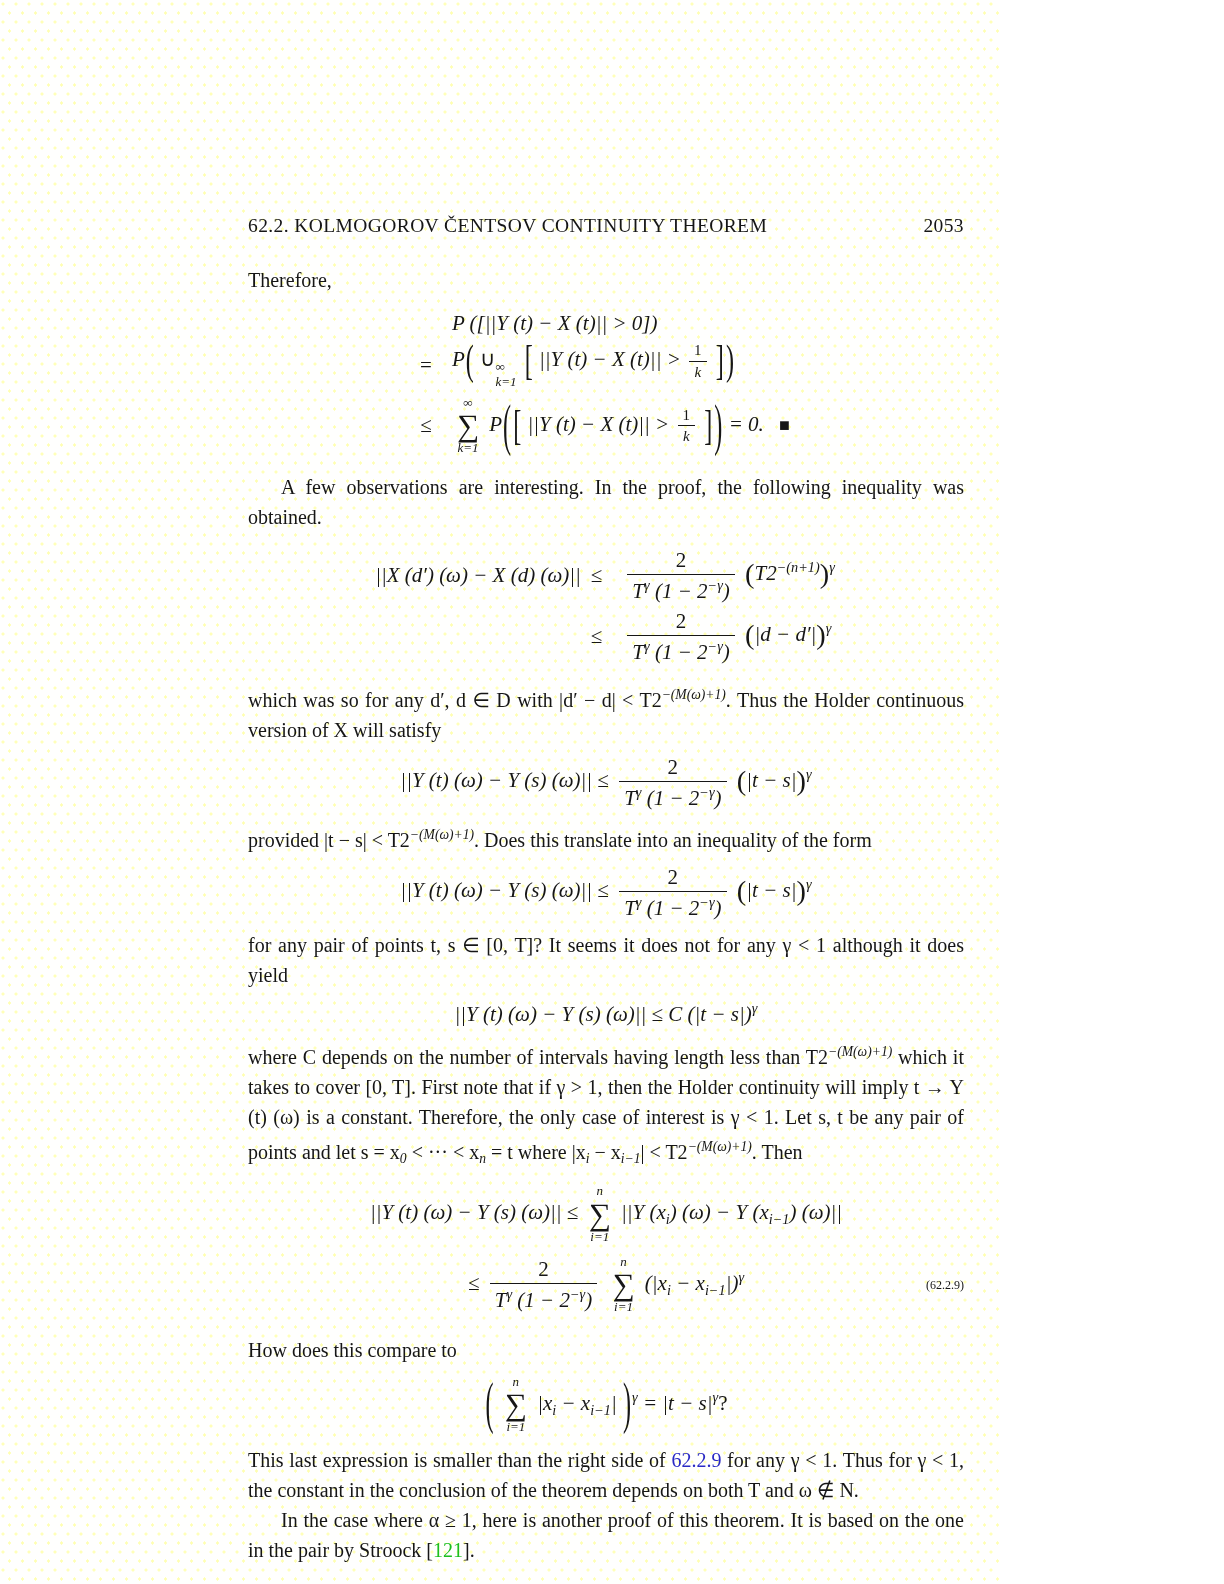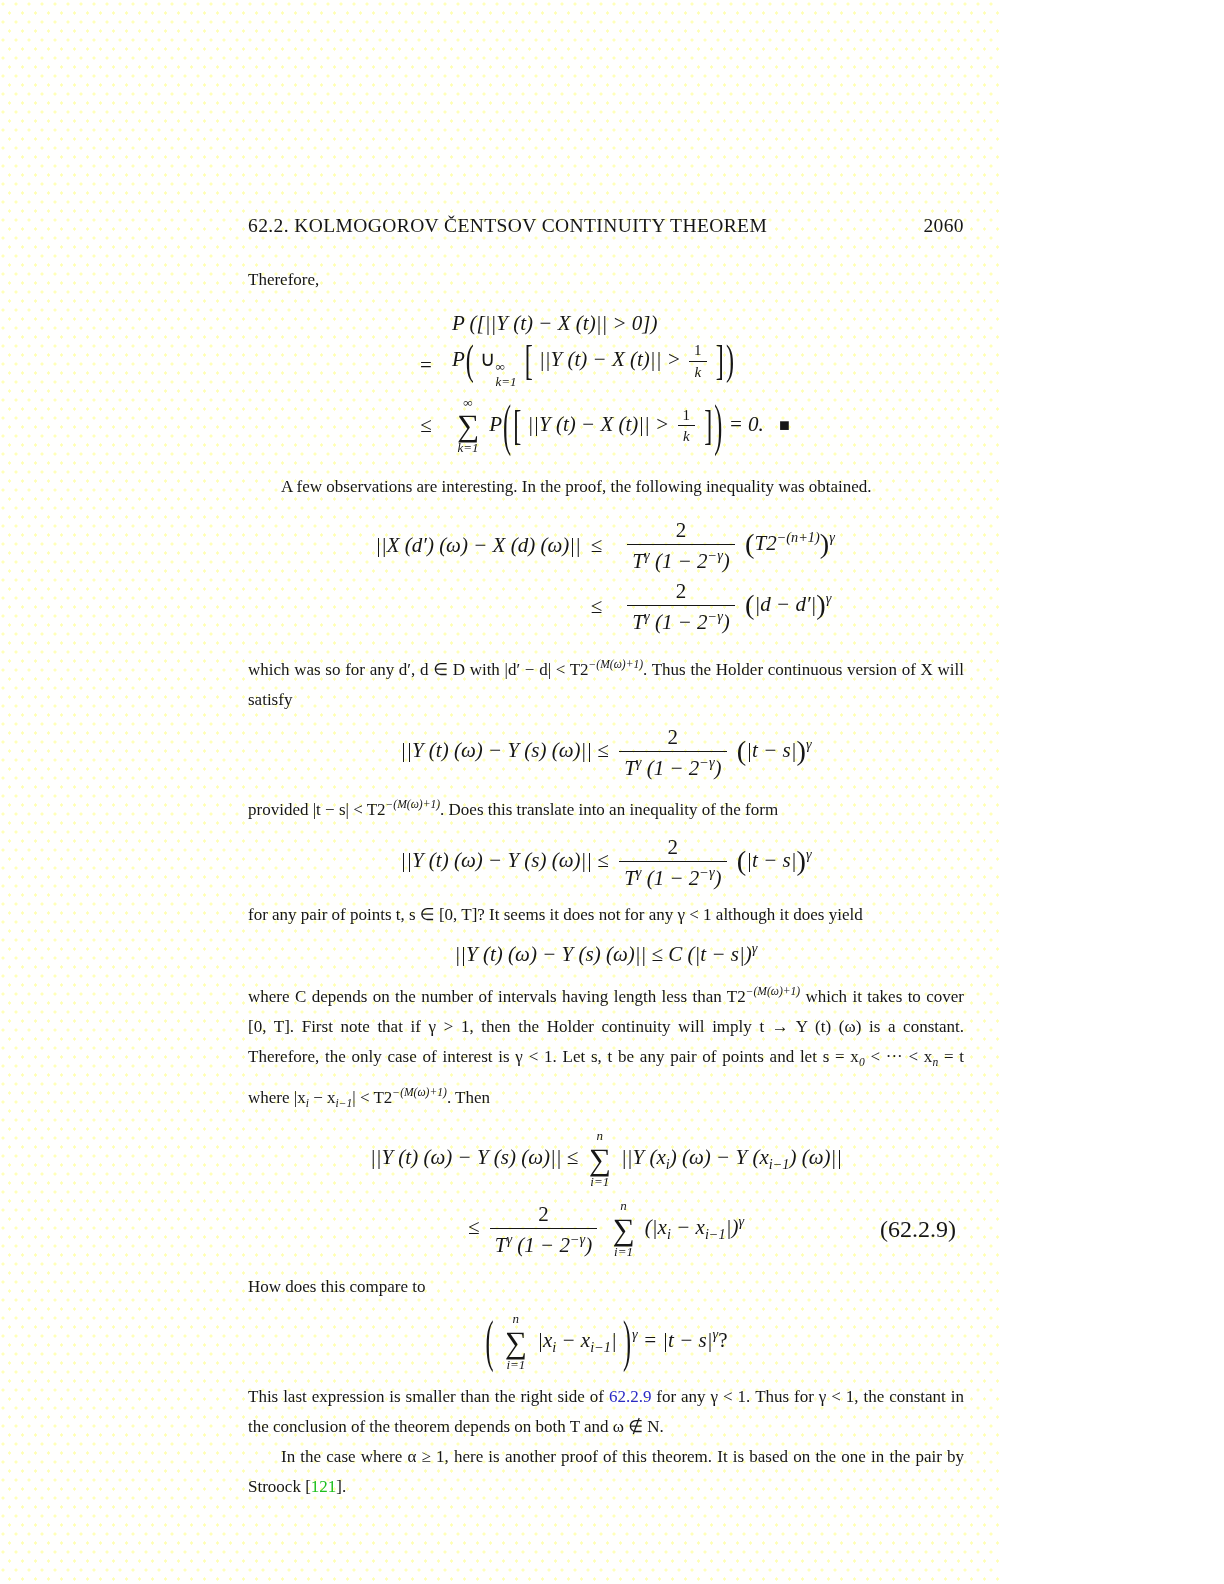--- a/index.html
+++ b/index.html
@@ -71,7 +71,7 @@
 
     <div class="hdr">
       <span>62.2.  KOLMOGOROV ČENTSOV CONTINUITY THEOREM</span>
-      <span>2060</span>
+      <span>2053</span>
     </div>
 
     <p class="body">Therefore,</p>

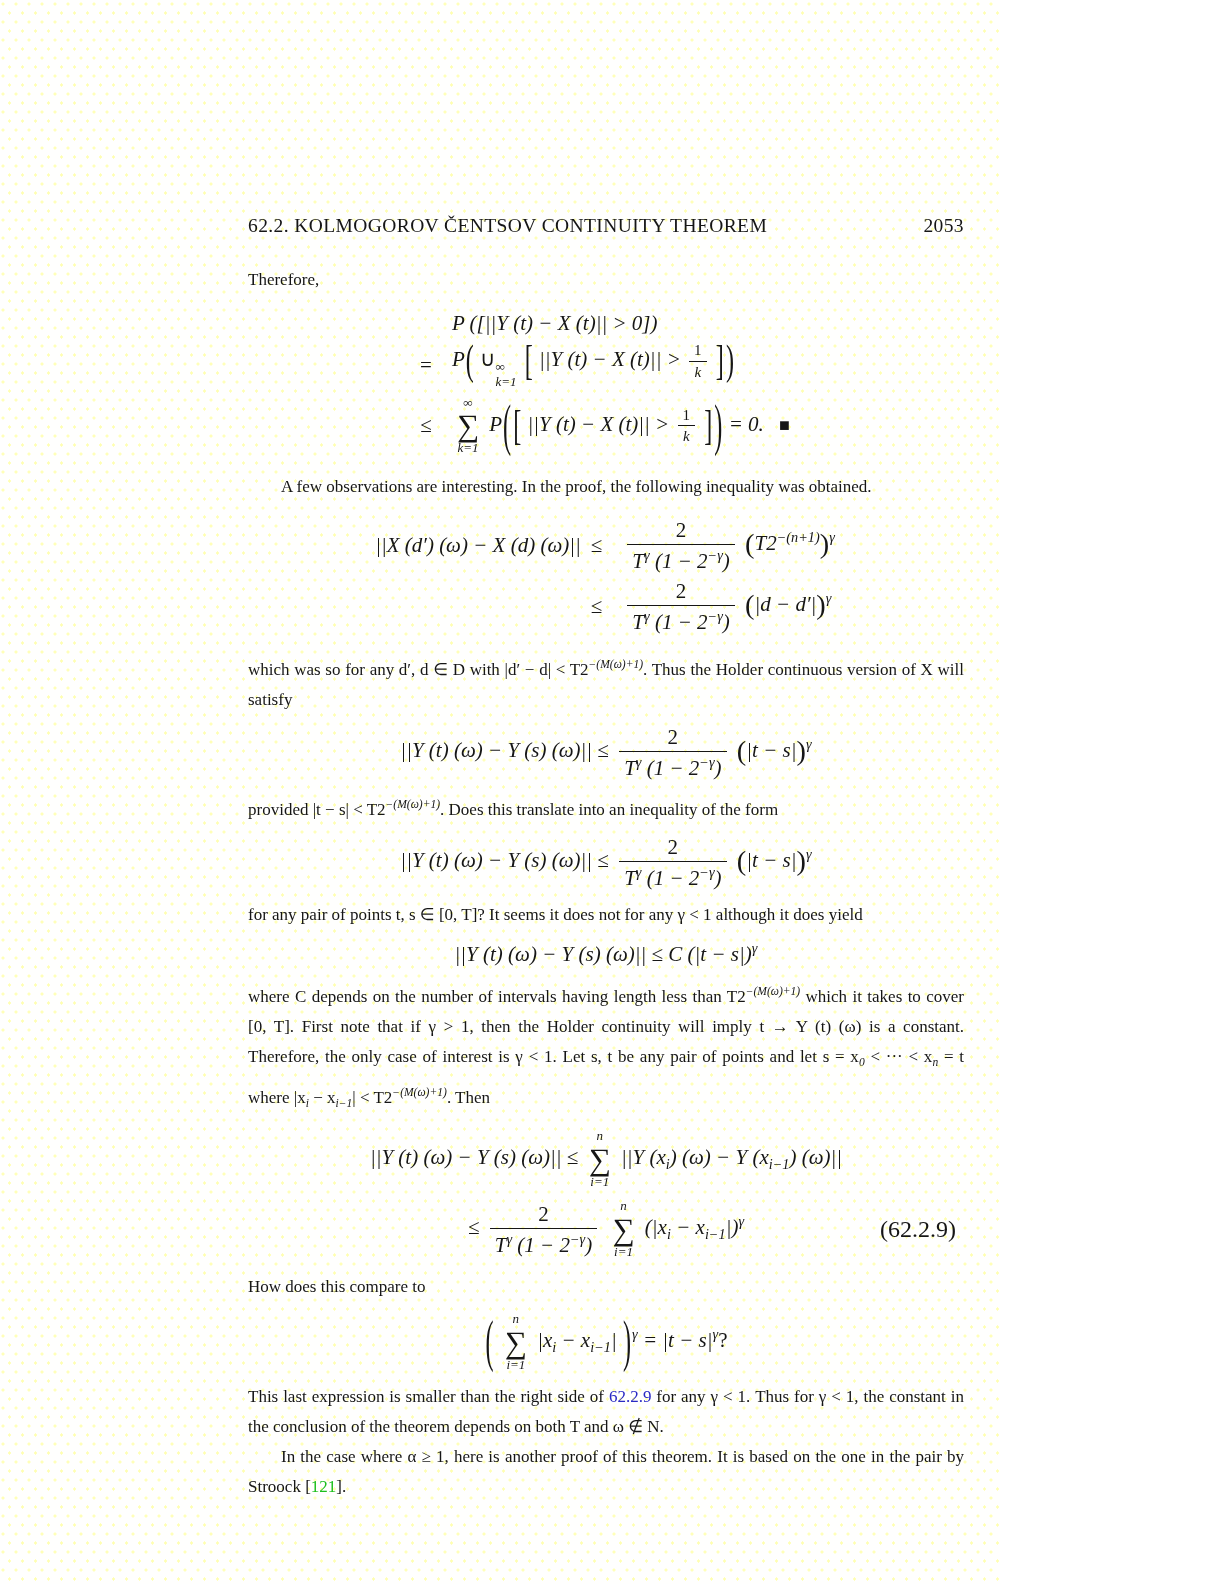--- a/index.html
+++ b/index.html
@@ -25,7 +25,7 @@
     font-size:19.5px;letter-spacing:.4px;margin-bottom:28px;
   }
   p.body{
-    font-size:17px;line-height:30px;margin:0;text-align:justify;
+    font-size:20px;line-height:30px;margin:0;text-align:justify;
   }
   p.body.sp{margin-top:13px;}
   .indent{text-indent:33px;}

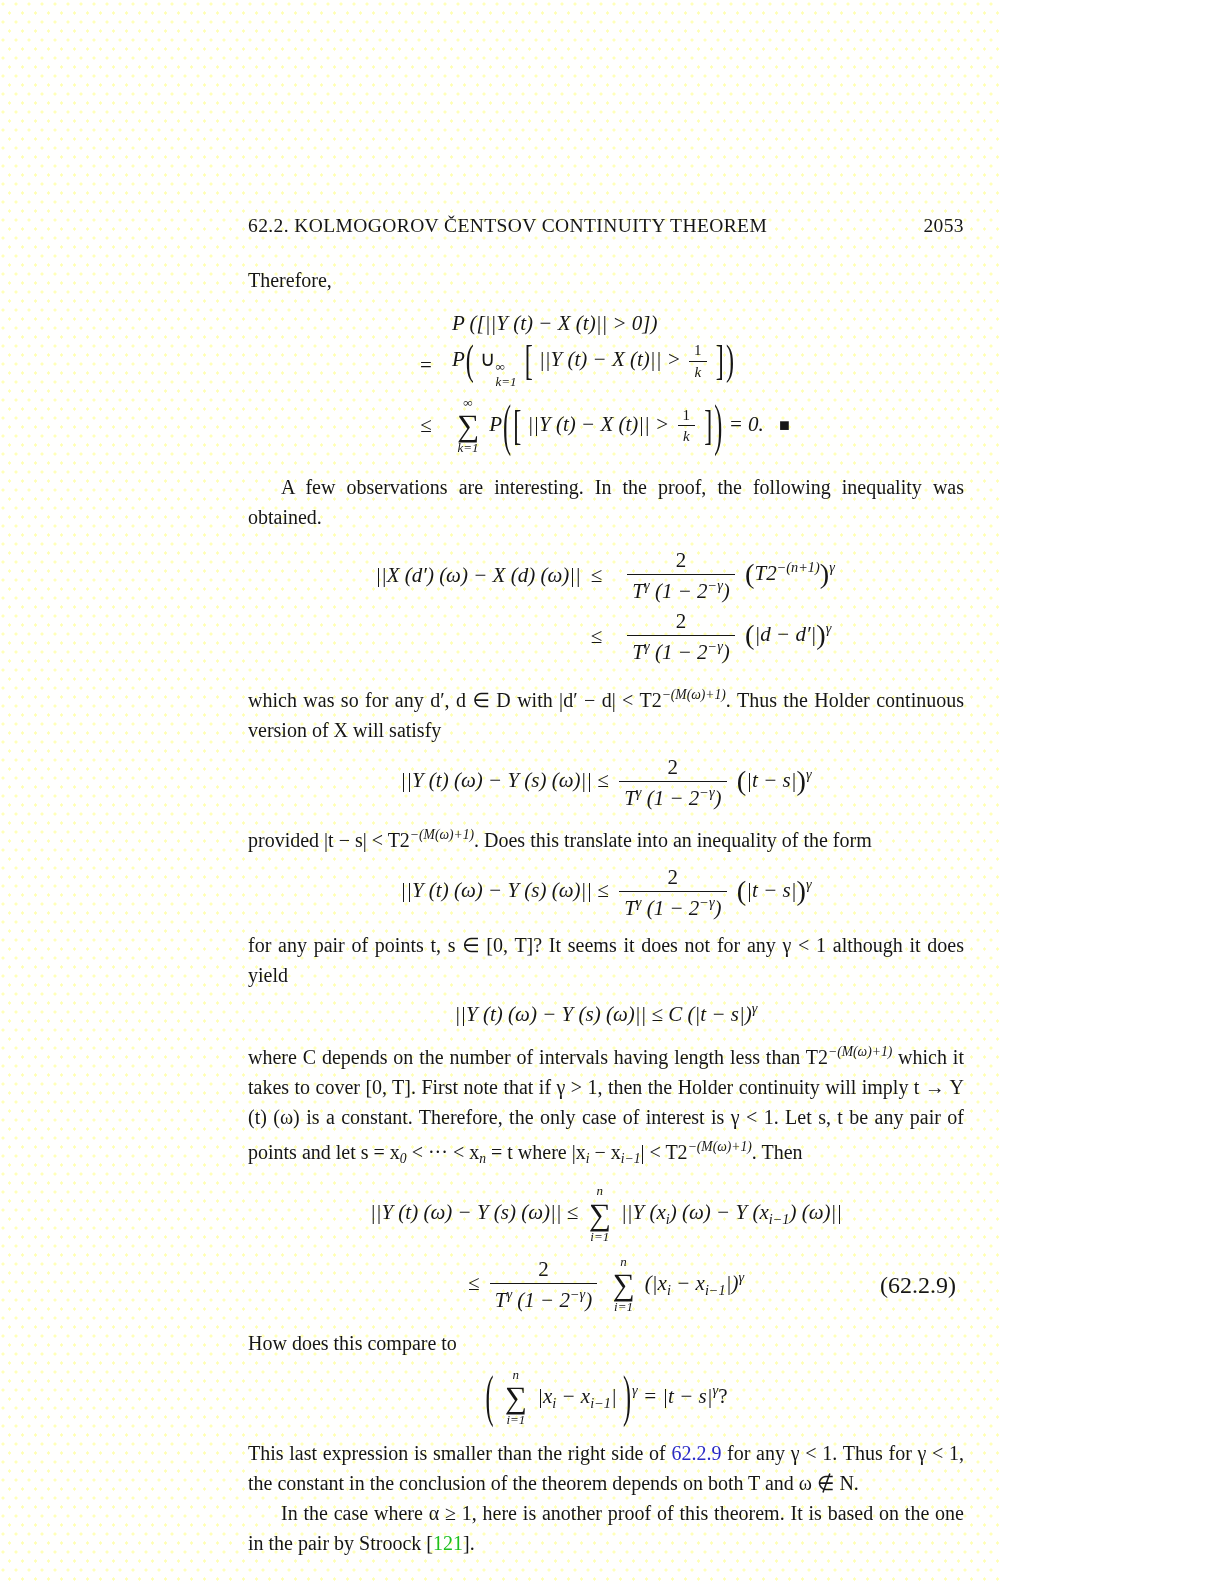--- a/index.html
+++ b/index.html
@@ -59,7 +59,7 @@
   .opname{font-style:italic;}
   .qed{font-size:18px;font-style:normal;margin-left:10px;}
   .eqnumwrap{position:relative;}
-  .eqnum{position:absolute;right:8px;top:50%;transform:translateY(-50%);font-style:normal;font-size:24px;}
+  .eqnum{position:absolute;right:0;top:50%;transform:translateY(-50%);font-style:normal;font-size:12px;}
   a.ref{color:#2a2ac4;text-decoration:none;cursor:pointer;}
   a.cite{color:#1cbf1c;text-decoration:none;cursor:pointer;}
 </style>

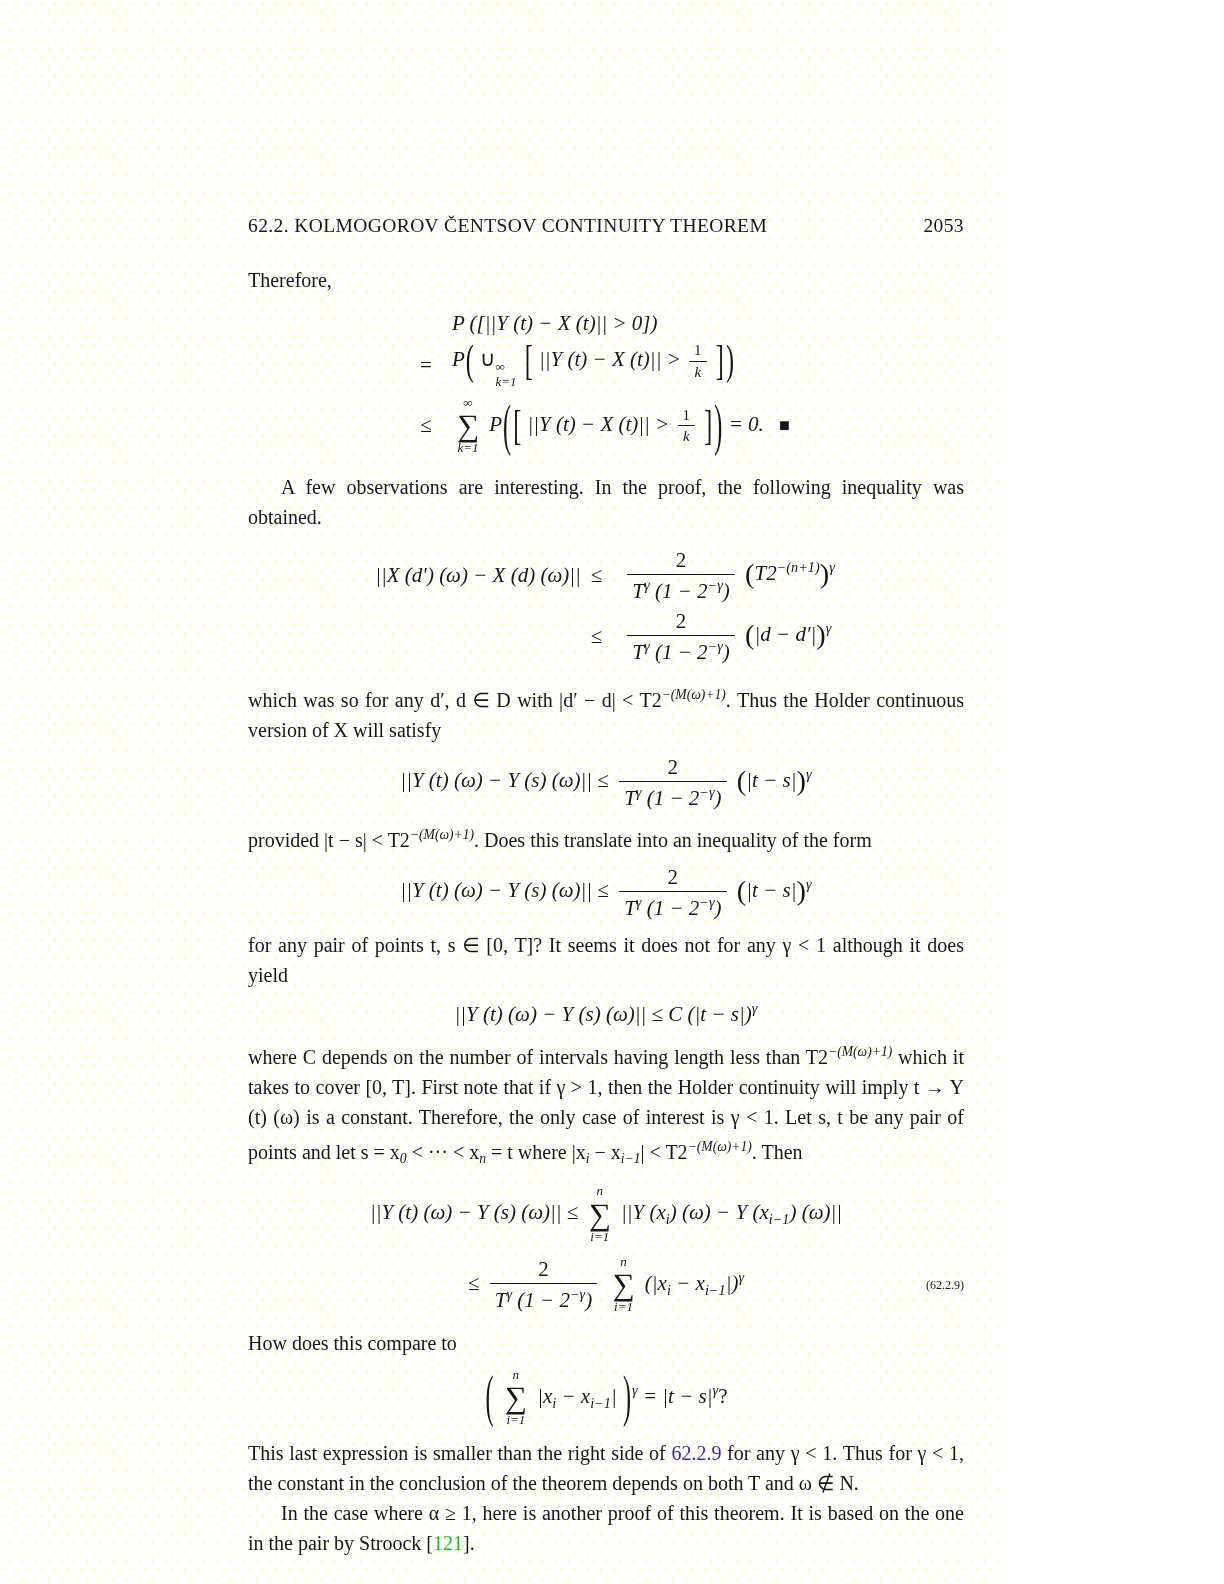--- a/index.html
+++ b/index.html
@@ -27,7 +27,7 @@
   p.body{
     font-size:20px;line-height:30px;margin:0;text-align:justify;
   }
-  p.body.sp{margin-top:13px;}
+  p.body.sp{margin-top:20px;}
   .indent{text-indent:33px;}
   sup{font-size:68%;}
   sub{font-size:68%;}

